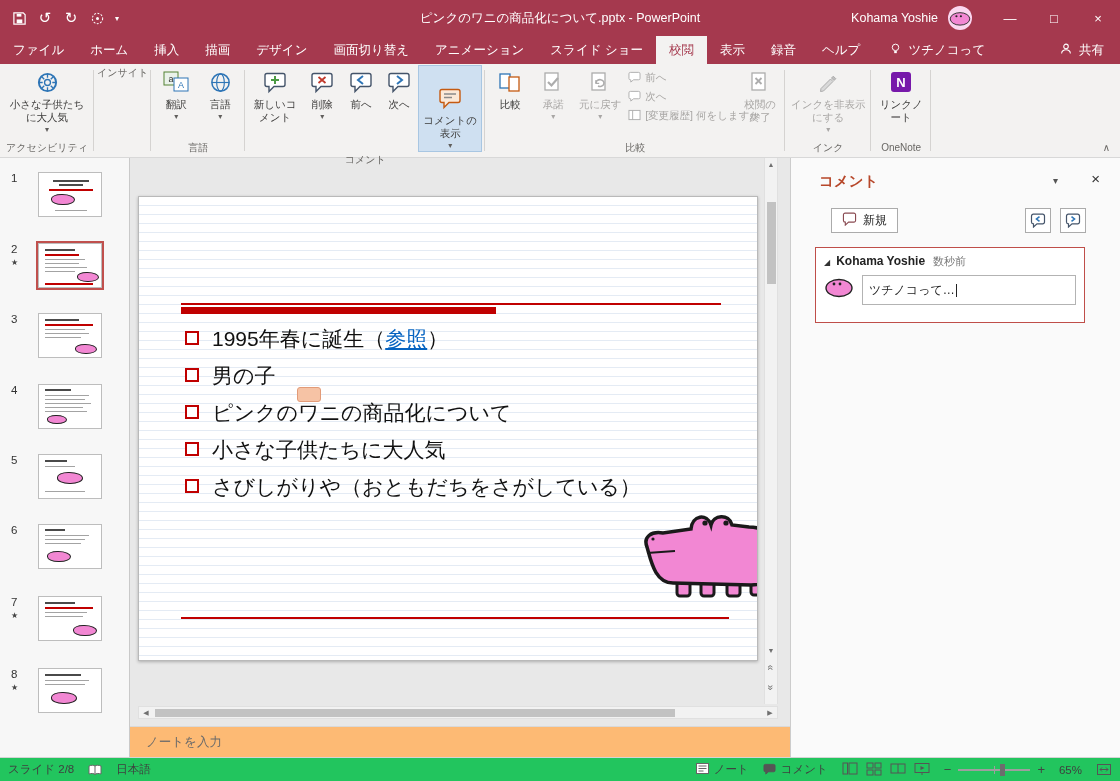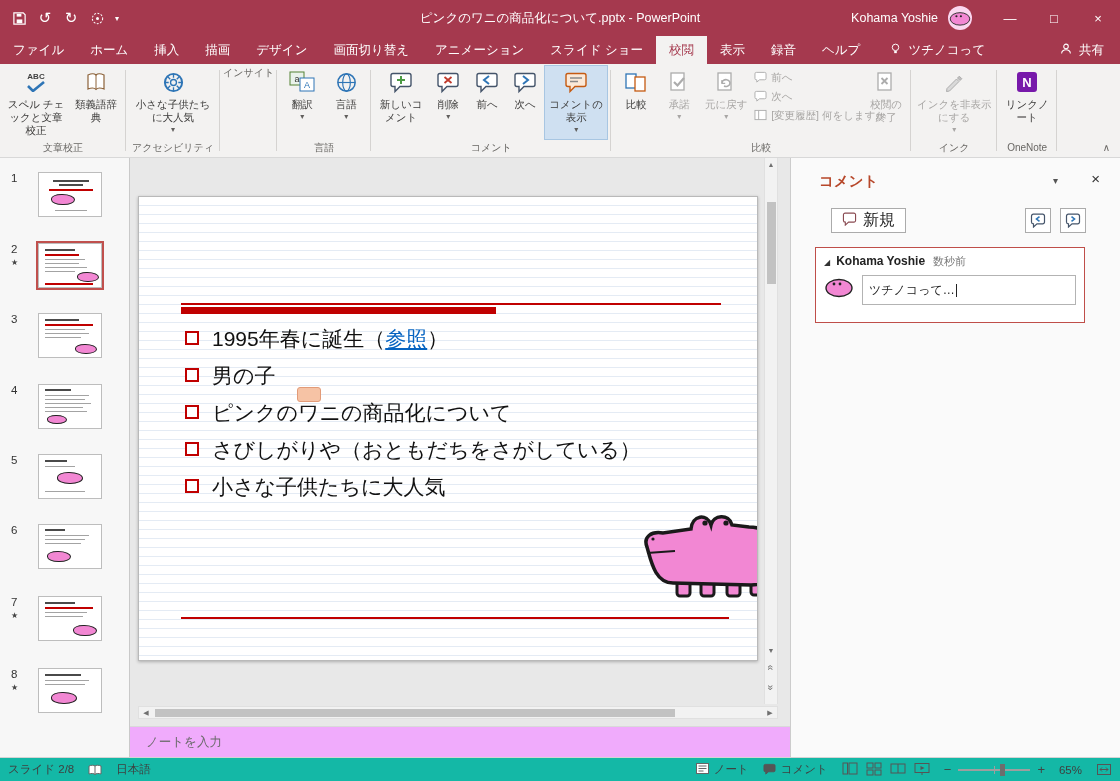--- a/index.html
+++ b/index.html
@@ -180,29 +180,6 @@
 
 <div class="ribbon">
 
-  <div class="rgroup">
-    <div class="gbtns">
-      <div class="bigbtn" style="width:66px">
-        <span class="bicon">
-          <span style="font-size:8px;font-weight:700;color:#404040;line-height:1">ABC</span>
-          <svg width="18" height="11" viewBox="0 0 18 11">
-              <path d="M1 5 L6 10 L17 1" stroke="#2E75B6" stroke-width="2.6" fill="none"></path>
-            </svg>
-        </span>
-        <span class="lbl">スペル チェックと文章校正</span>
-      </div>
-      <div class="bigbtn" style="width:54px">
-        <span class="bicon">
-          <svg width="22" height="20" viewBox="0 0 22 20">
-              <path d="M3 3C6 1.6 9.5 1.6 11 3c1.5-1.4 5-1.4 8 0v14c-3-1.2-6.5-1.2-8 .4-1.5-1.6-5-1.6-8-.4Z" fill="#fff" stroke="#8C6239" stroke-width="1.2"></path>
-              <line x1="11" y1="3" x2="11" y2="17.4" stroke="#8C6239"></line>
-            </svg>
-        </span>
-        <span class="lbl">類義語辞典</span>
-      </div>
-    </div>
-    <div class="glabel">文章校正</div>
-  </div>
 
   <div class="rgroup">
     <div class="gbtns">

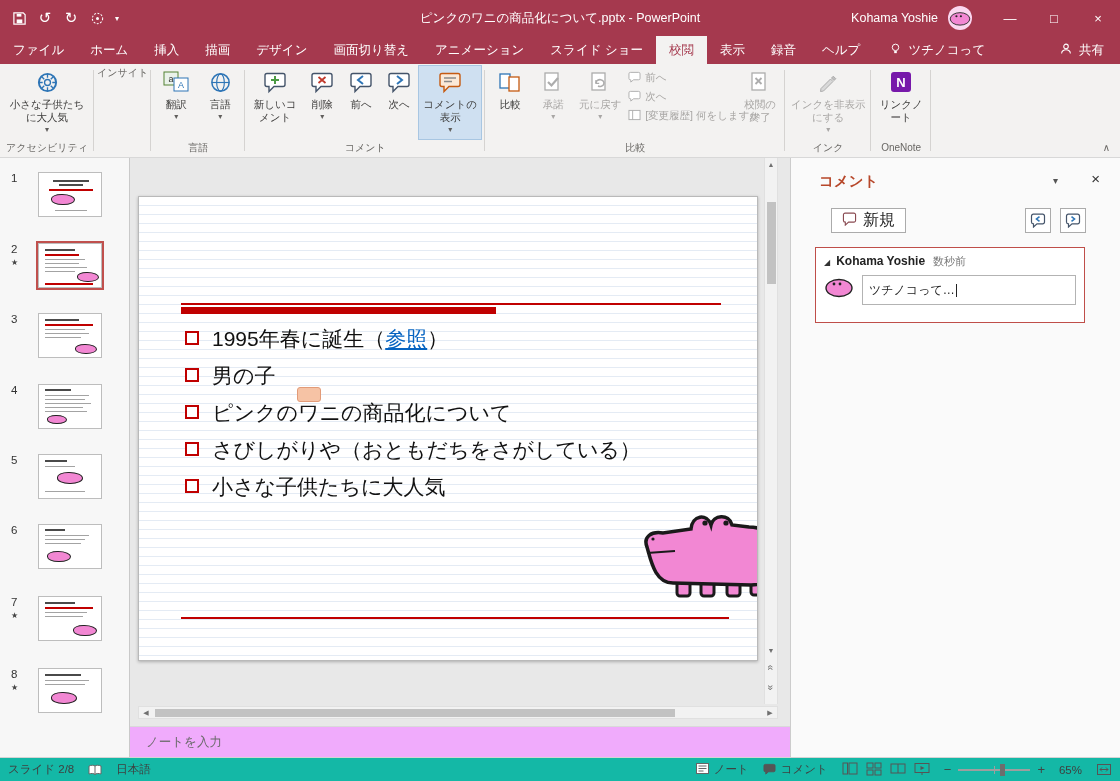--- a/index.html
+++ b/index.html
@@ -33,7 +33,7 @@
 .glabel{height:17px;line-height:15px;text-align:center;font-size:10px;color:#696764;white-space:nowrap}
 .bigbtn{display:flex;flex-direction:column;align-items:center;padding:3px 2px 0;font-size:10.5px;line-height:1.25;text-align:center;color:#3B3A39}
 .bigbtn .bicon{height:28px;display:flex;flex-direction:column;align-items:center;justify-content:center;margin-bottom:2px}
-.bigbtn.sel{background:#CFE0F1;border:1px solid #A8C6E2;padding:2px 1px 0}
+.bigbtn.sel{background:#CFE0F1;border:1px solid #A8C6E2;padding:18px 1px 0}
 .bigbtn.dis,.smallbtn.dis{color:var(--dis)}
 .bcaret{font-size:8px;color:#605E5C;margin-top:1px}
 .bigbtn.dis .bcaret{color:var(--dis)}

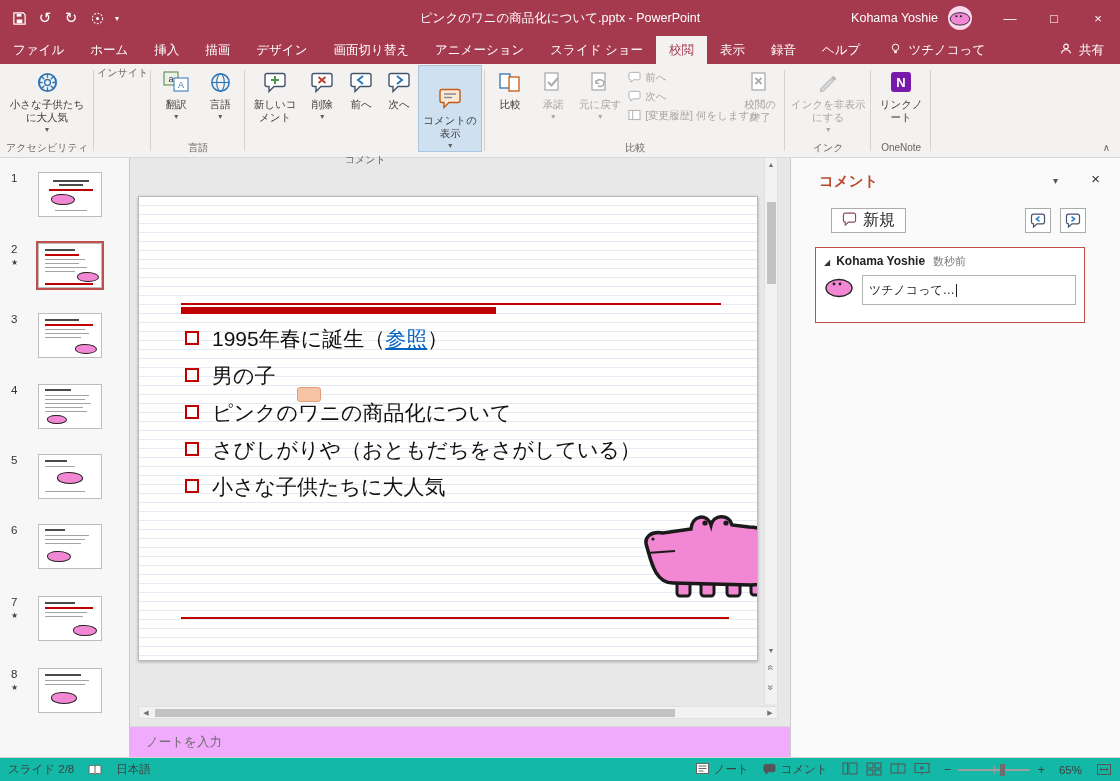--- a/index.html
+++ b/index.html
@@ -87,7 +87,7 @@
 .cp-title{position:absolute;left:28px;top:14px;font-size:14.5px;color:#B7472A;font-weight:700}
 .cp-chevron{position:absolute;right:62px;top:17px;color:#555;font-size:10px}
 .cp-close{position:absolute;right:20px;top:12px;color:#333;font-size:15px}
-.cp-new{position:absolute;left:40px;top:50px;height:25px;padding:0 10px;display:flex;align-items:center;gap:6px;background:#fff;border:1px solid #ABABAB;font-size:16px;color:#262626;font-family:inherit}
+.cp-new{position:absolute;left:40px;top:50px;height:25px;padding:0 10px;display:flex;align-items:center;gap:6px;background:#fff;border:1px solid #ABABAB;font-size:12px;color:#262626;font-family:inherit}
 .cp-nav{position:absolute;right:34px;top:50px;display:flex;gap:9px}
 .cp-nav button{width:26px;height:25px;background:#fff;border:1px solid #ABABAB;display:flex;align-items:center;justify-content:center;padding:0}
 .ccard{position:absolute;left:24px;top:89px;width:270px;height:76px;background:#fff;border:1px solid #BF4E49;padding:6px 8px}

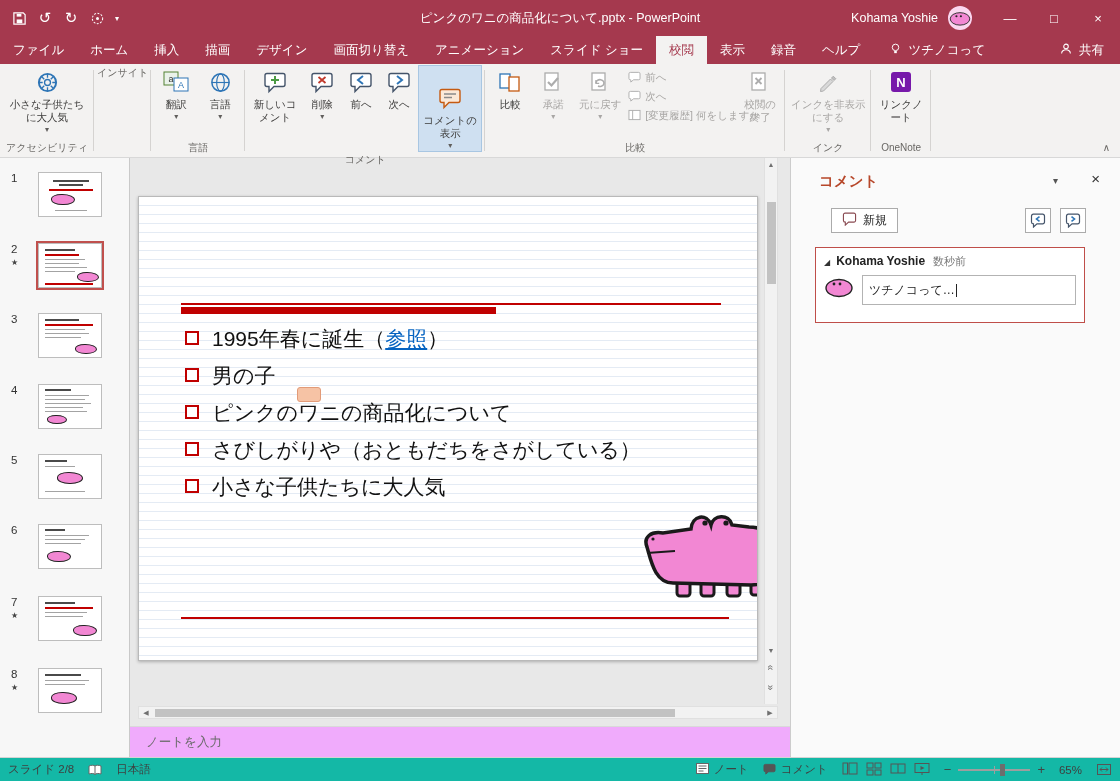--- a/index.html
+++ b/index.html
@@ -522,11 +522,11 @@
       </div>
       <div class="brow">
         <span class="bsq"></span>
-        <span class="btext">さびしがりや（おともだちをさがしている）</span>
+        <span class="btext">小さな子供たちに大人気</span>
       </div>
       <div class="brow">
         <span class="bsq"></span>
-        <span class="btext">小さな子供たちに大人気</span>
+        <span class="btext">さびしがりや（おともだちをさがしている）</span>
       </div>
     </div>
     <div class="cmarker"></div>

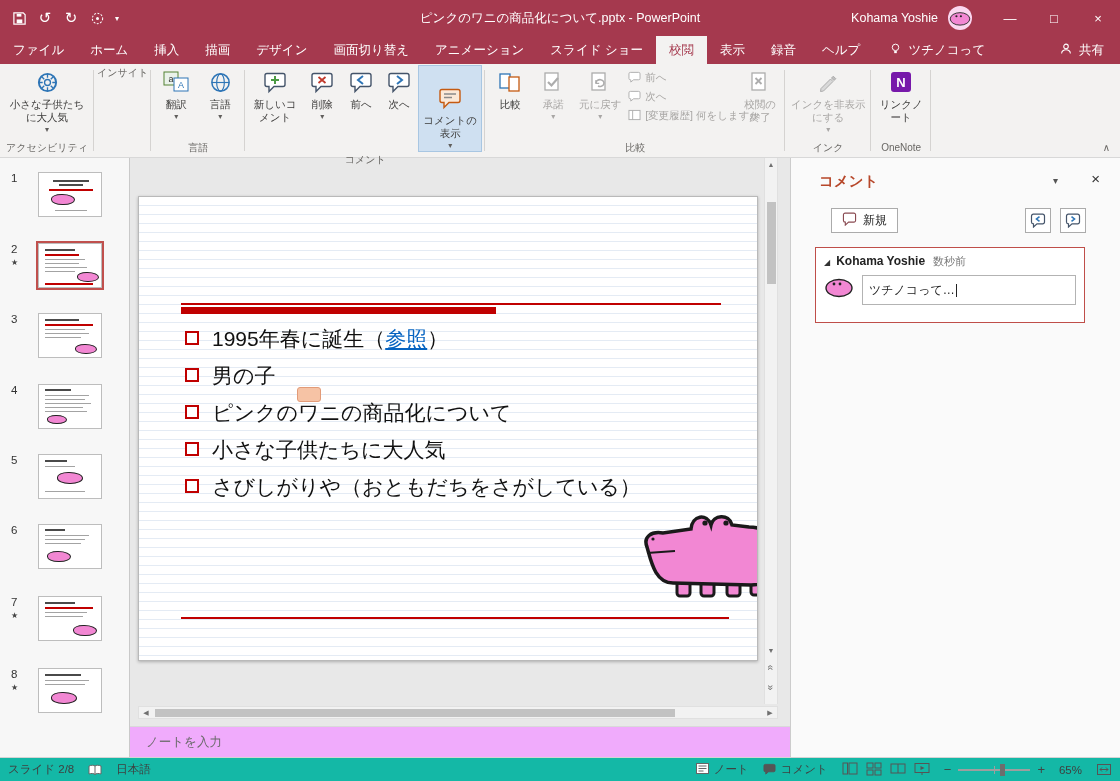--- a/index.html
+++ b/index.html
@@ -80,7 +80,7 @@
 .hthumb{position:absolute;left:2px;top:2px;width:520px;height:8px;background:#C2C2C2}
 
 
-.notesbar{position:absolute;left:130px;top:726px;width:660px;height:31px;background:#f0abfc;border-top:1px solid #D9D9D9;display:flex;align-items:center;padding-left:16px;color:#6A6A6A;font-size:12.5px;z-index:2}
+.notesbar{position:absolute;left:130px;top:726px;width:660px;height:31px;background:#fdba74;border-top:1px solid #D9D9D9;display:flex;align-items:center;padding-left:16px;color:#6A6A6A;font-size:12.5px;z-index:2}
 
 
 .comments{position:absolute;left:790px;top:158px;width:330px;height:599px;background:#FAFAFA;border-left:1px solid #CCC;z-index:2}

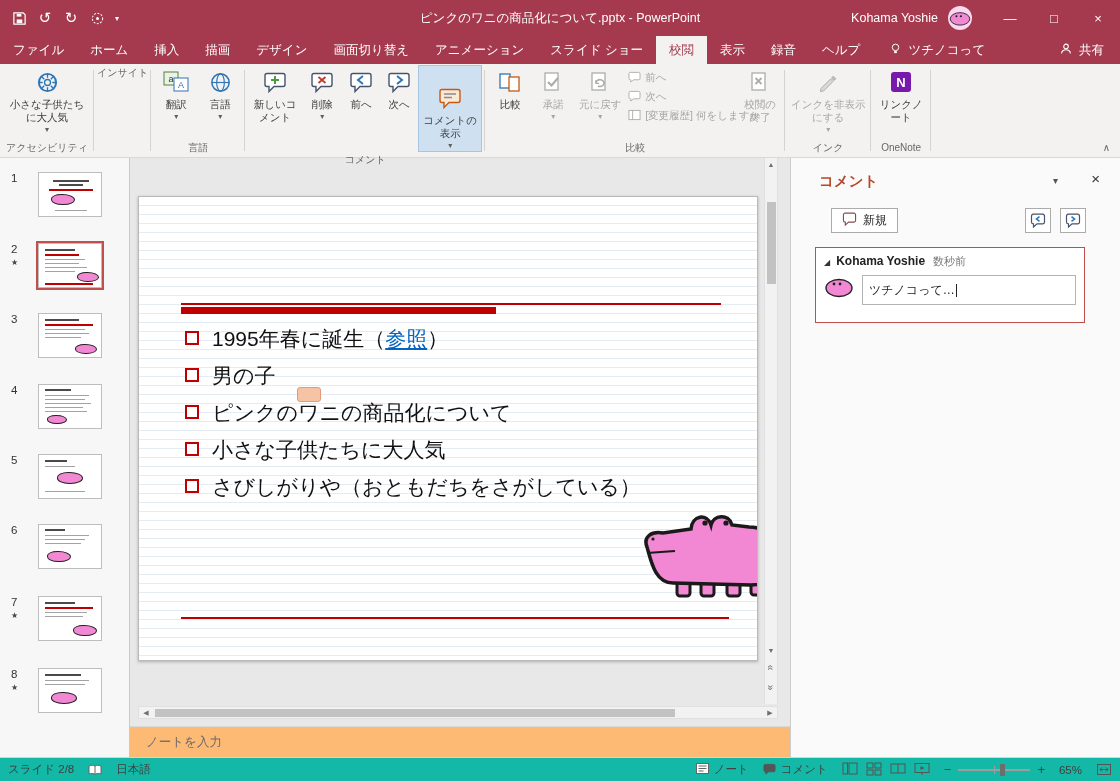--- a/index.html
+++ b/index.html
@@ -101,7 +101,7 @@
 .caret{display:inline-block;width:1px;height:13px;background:#222;margin-left:1px}
 
 
-.statusbar{position:absolute;left:0;bottom:0;width:100%;height:24px;background:#14b8a6;border-top:1px solid #D4D4D4;display:flex;align-items:center;font-size:11.5px;color:#3F3F3F;padding:0 8px;gap:14px;z-index:6}
+.statusbar{position:absolute;left:0;bottom:0;width:100%;height:24px;background:#22c55e;border-top:1px solid #D4D4D4;display:flex;align-items:center;font-size:11.5px;color:#3F3F3F;padding:0 8px;gap:14px;z-index:6}
 .sb-item{display:flex;align-items:center;gap:5px}
 .sb-right{margin-left:auto;display:flex;align-items:center;gap:14px}
 .sb-views{display:flex;gap:8px;align-items:center}

